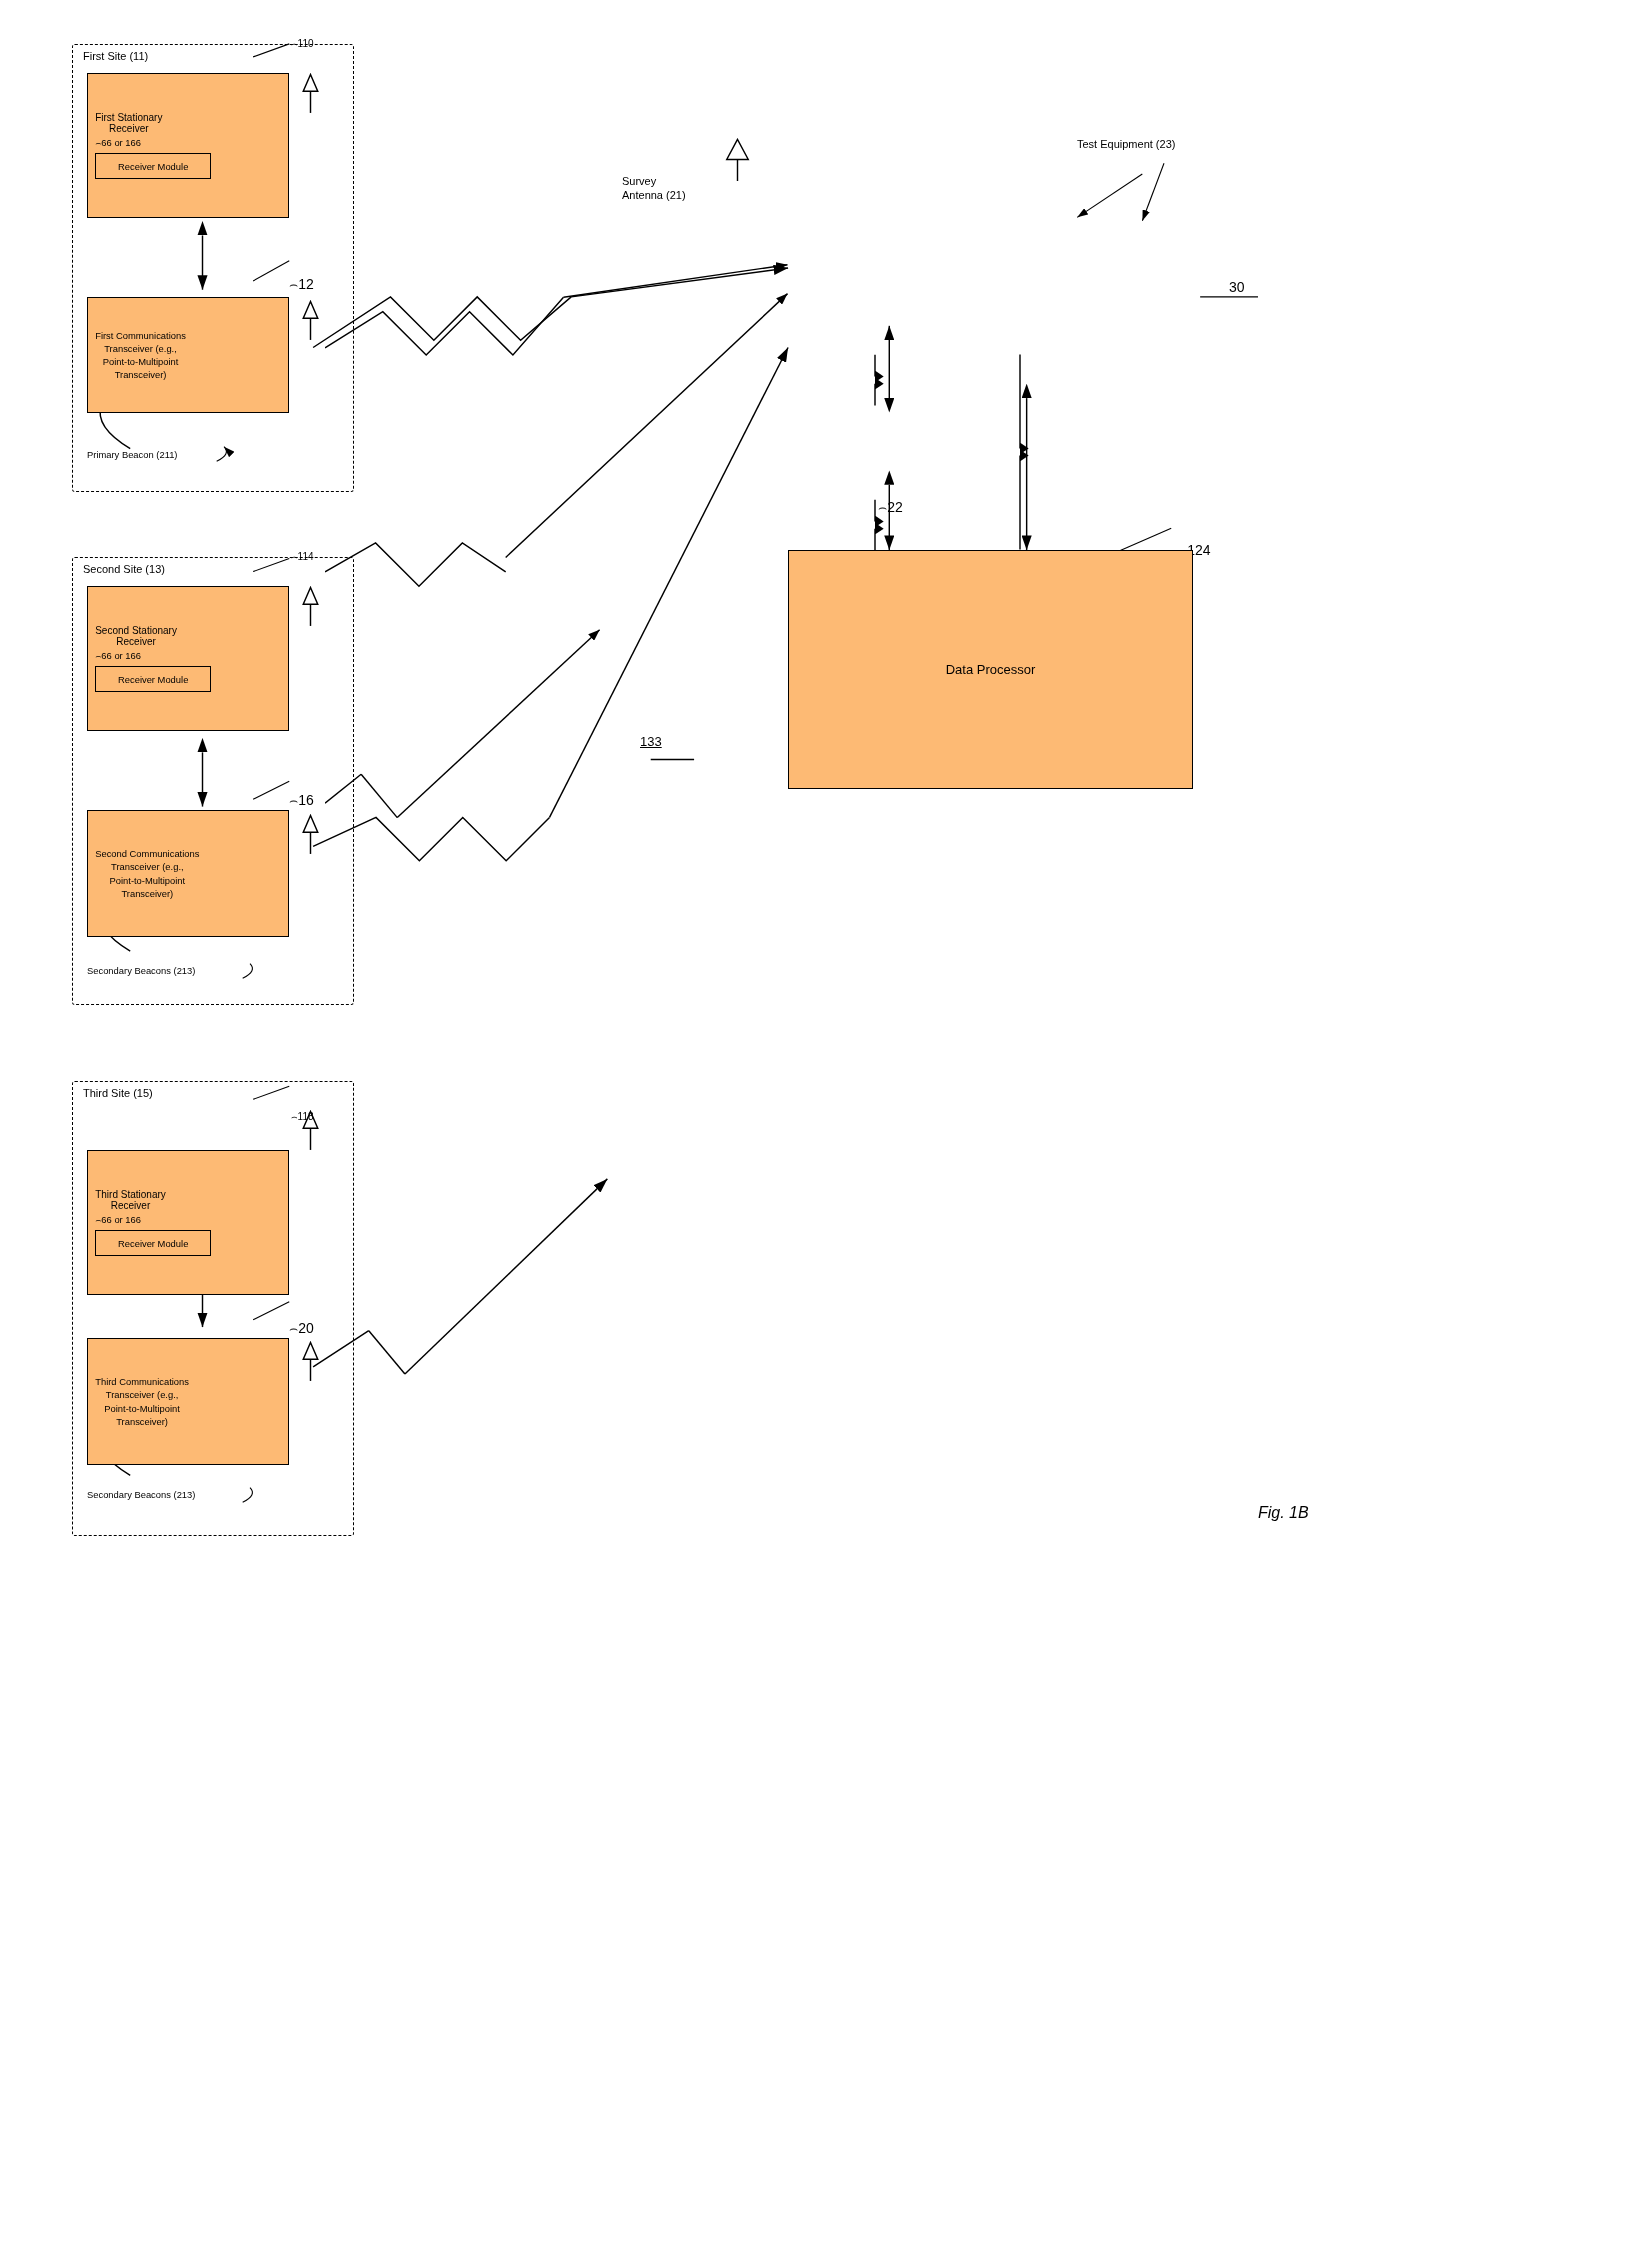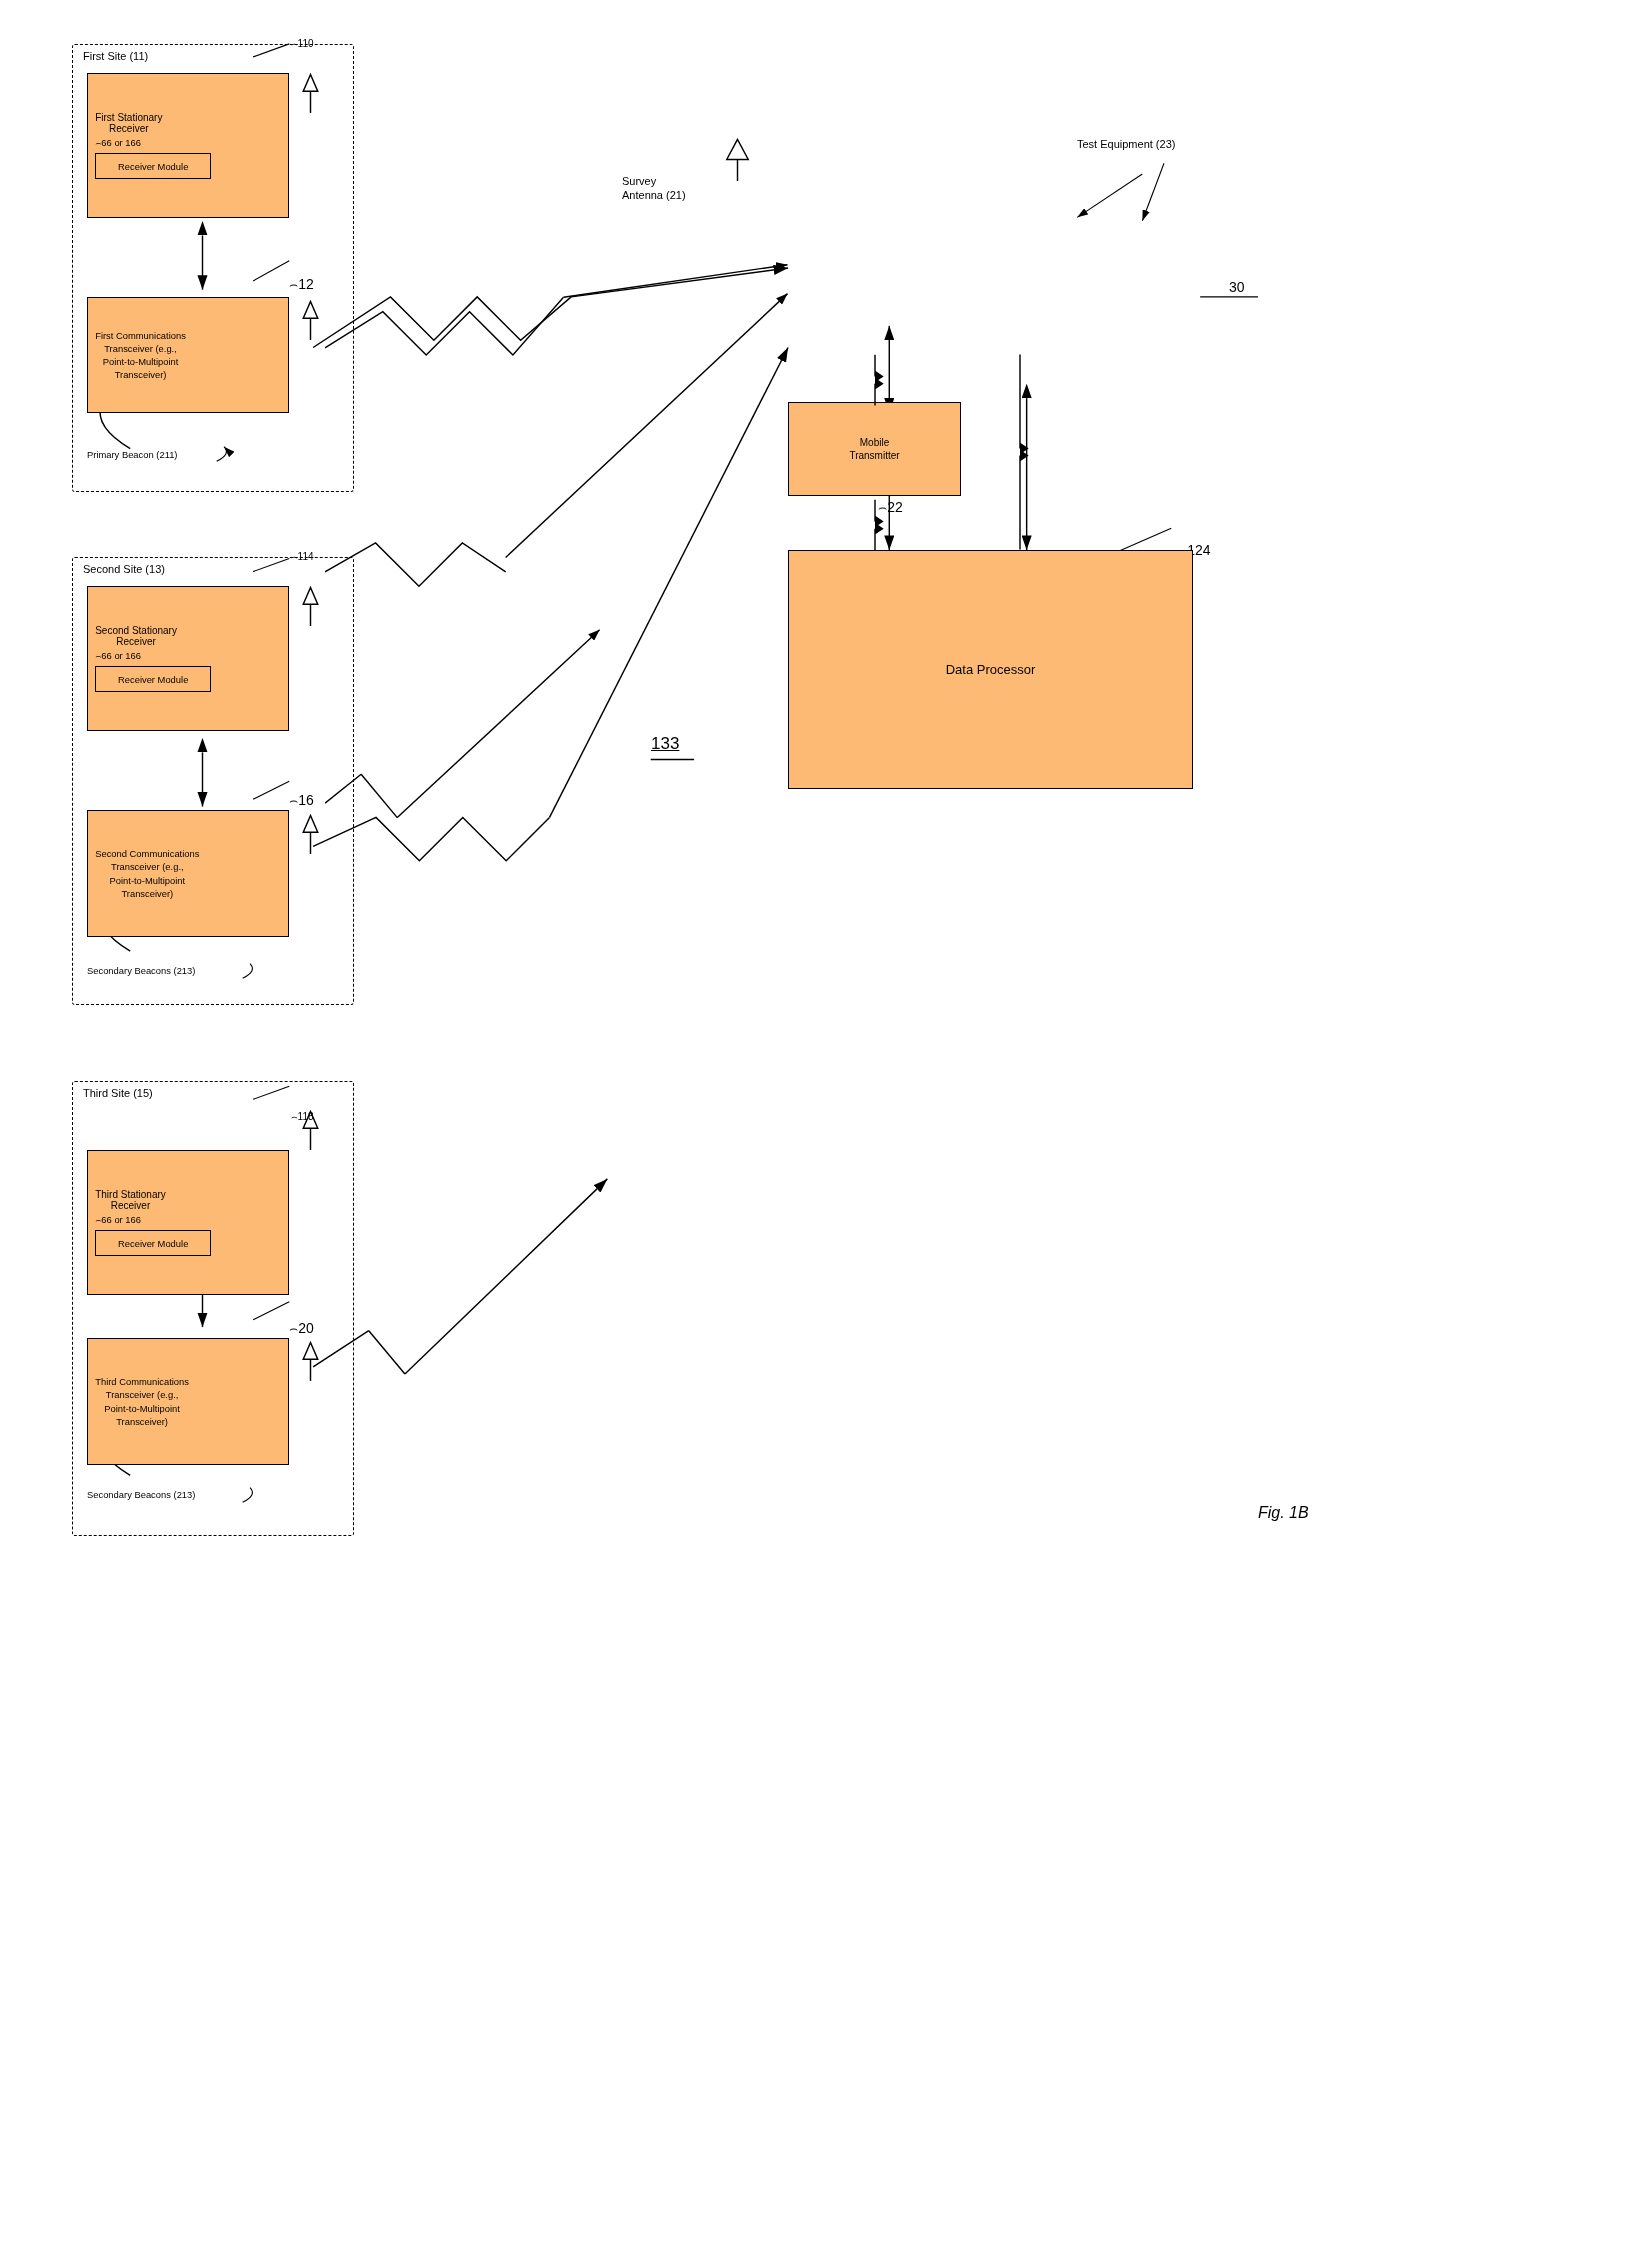--- a/index.html
+++ b/index.html
@@ -255,9 +255,6 @@
 
   <div class="ref-num" style="left:1200px; top:257px;">30</div>
 
-  <div class="solid-box" style="left:759px; top:380px; width:173px; height:94px; flex-direction:column; align-items:center; justify-content:center; padding:7.2px;">
-    <div style="font-size:10px; line-height:1.3; text-align:center;">Mobile<br>Transmitter</div>
-  </div>
   <div class="ref-num" style="left:849px; top:477px;">⌢22</div>
 
   <div class="ref-num" style="left:1149px; top:520px;">⌢124</div>

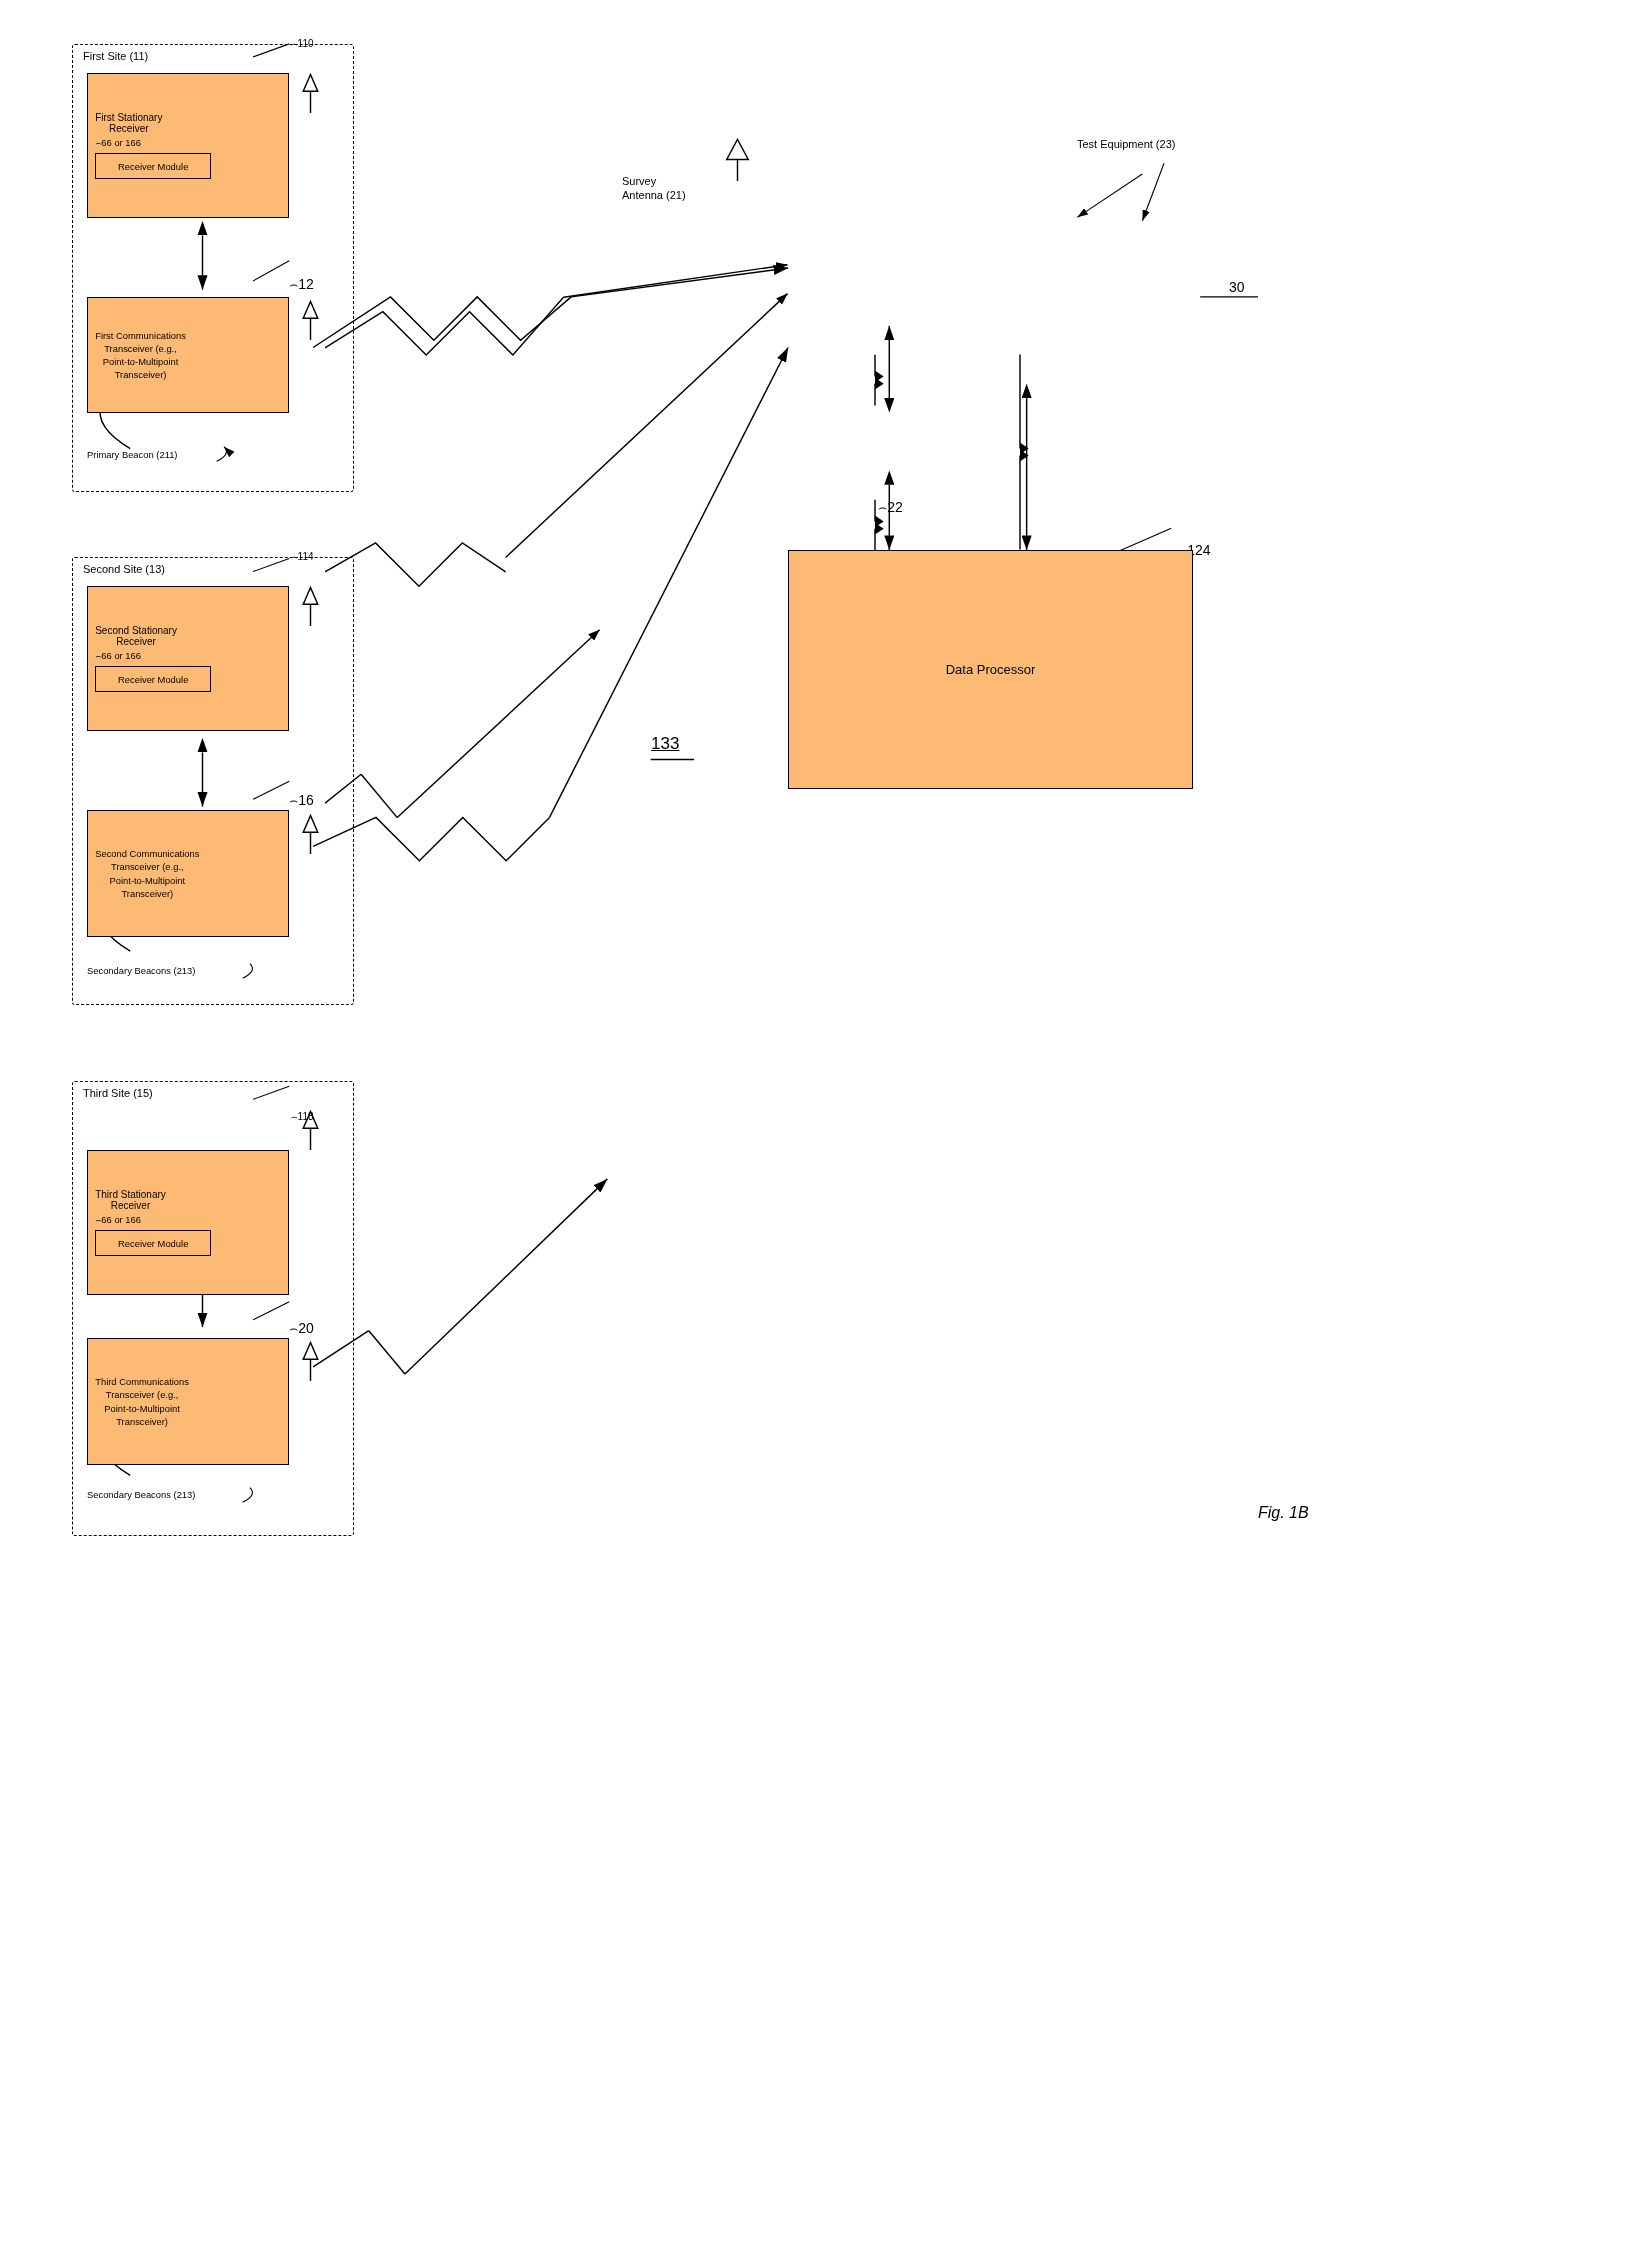--- a/index.html
+++ b/index.html
@@ -263,7 +263,7 @@
     <div style="font-size:13px;">Data Processor</div>
   </div>
 
-  <div style="position:absolute; left:611px; top:712px; font-size:17px; text-decoration:underline;margin-left:11px;">133</div>
+  <div style="position:absolute; left:611px; top:712px; font-size:13px; text-decoration:underline;">133</div>
 
   <svg style="position:absolute; left:296px; top:145px; width:477px; height:723px;" viewBox="0 0 660 1000">
 

